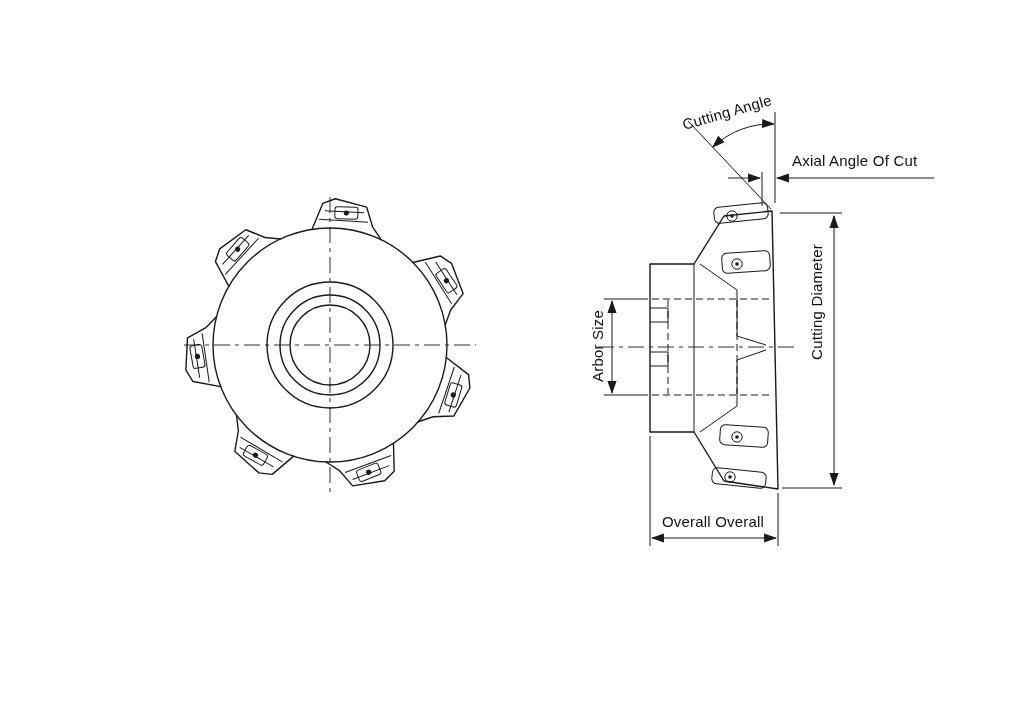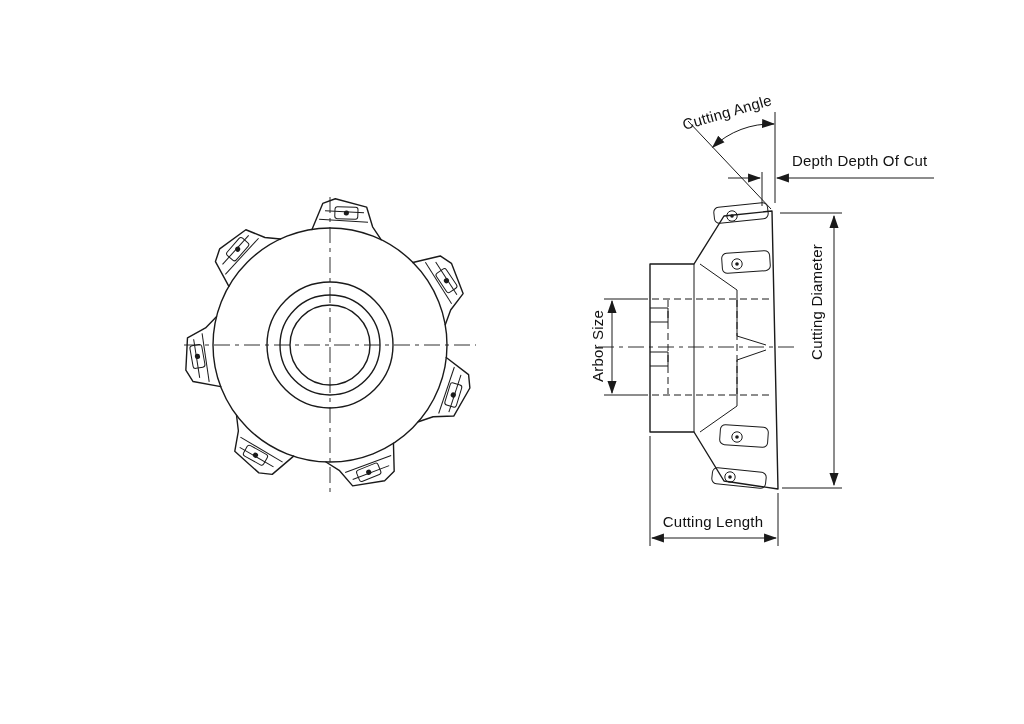--- a/index.html
+++ b/index.html
@@ -157,7 +157,7 @@
 
   <div class="label" style="left:727px; top:112px; transform:translate(-50%,-50%) rotate(-16deg);">Cutting Angle</div>
 
-  <div class="label" style="left:792px; top:152px;">Depth Depth Of Cut</div>
+  <div class="label" style="left:792px; top:152px;">Axial Angle Of Cut</div>
 
   <div class="label" style="left:816px; top:302px; transform:translate(-50%,-50%) rotate(-90deg);">Cutting Diameter</div>
 

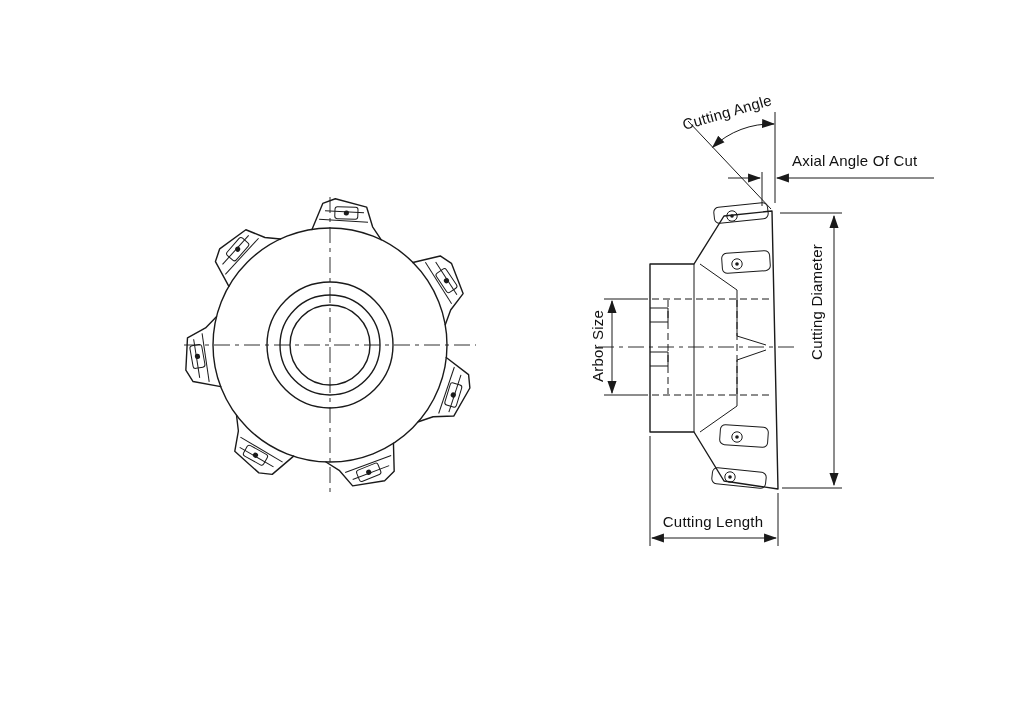--- a/index.html
+++ b/index.html
@@ -163,7 +163,7 @@
 
   <div class="label" style="left:597px; top:346px; transform:translate(-50%,-50%) rotate(-90deg);">Arbor Size</div>
 
-  <div class="label" style="left:713px; top:521px; transform:translate(-50%,-50%);">Cutting Length</div>
+  <div class="label" style="left:713px; top:521px; transform:translate(-50%,-50%);">Overall Overall</div>
 
 </div>
 

